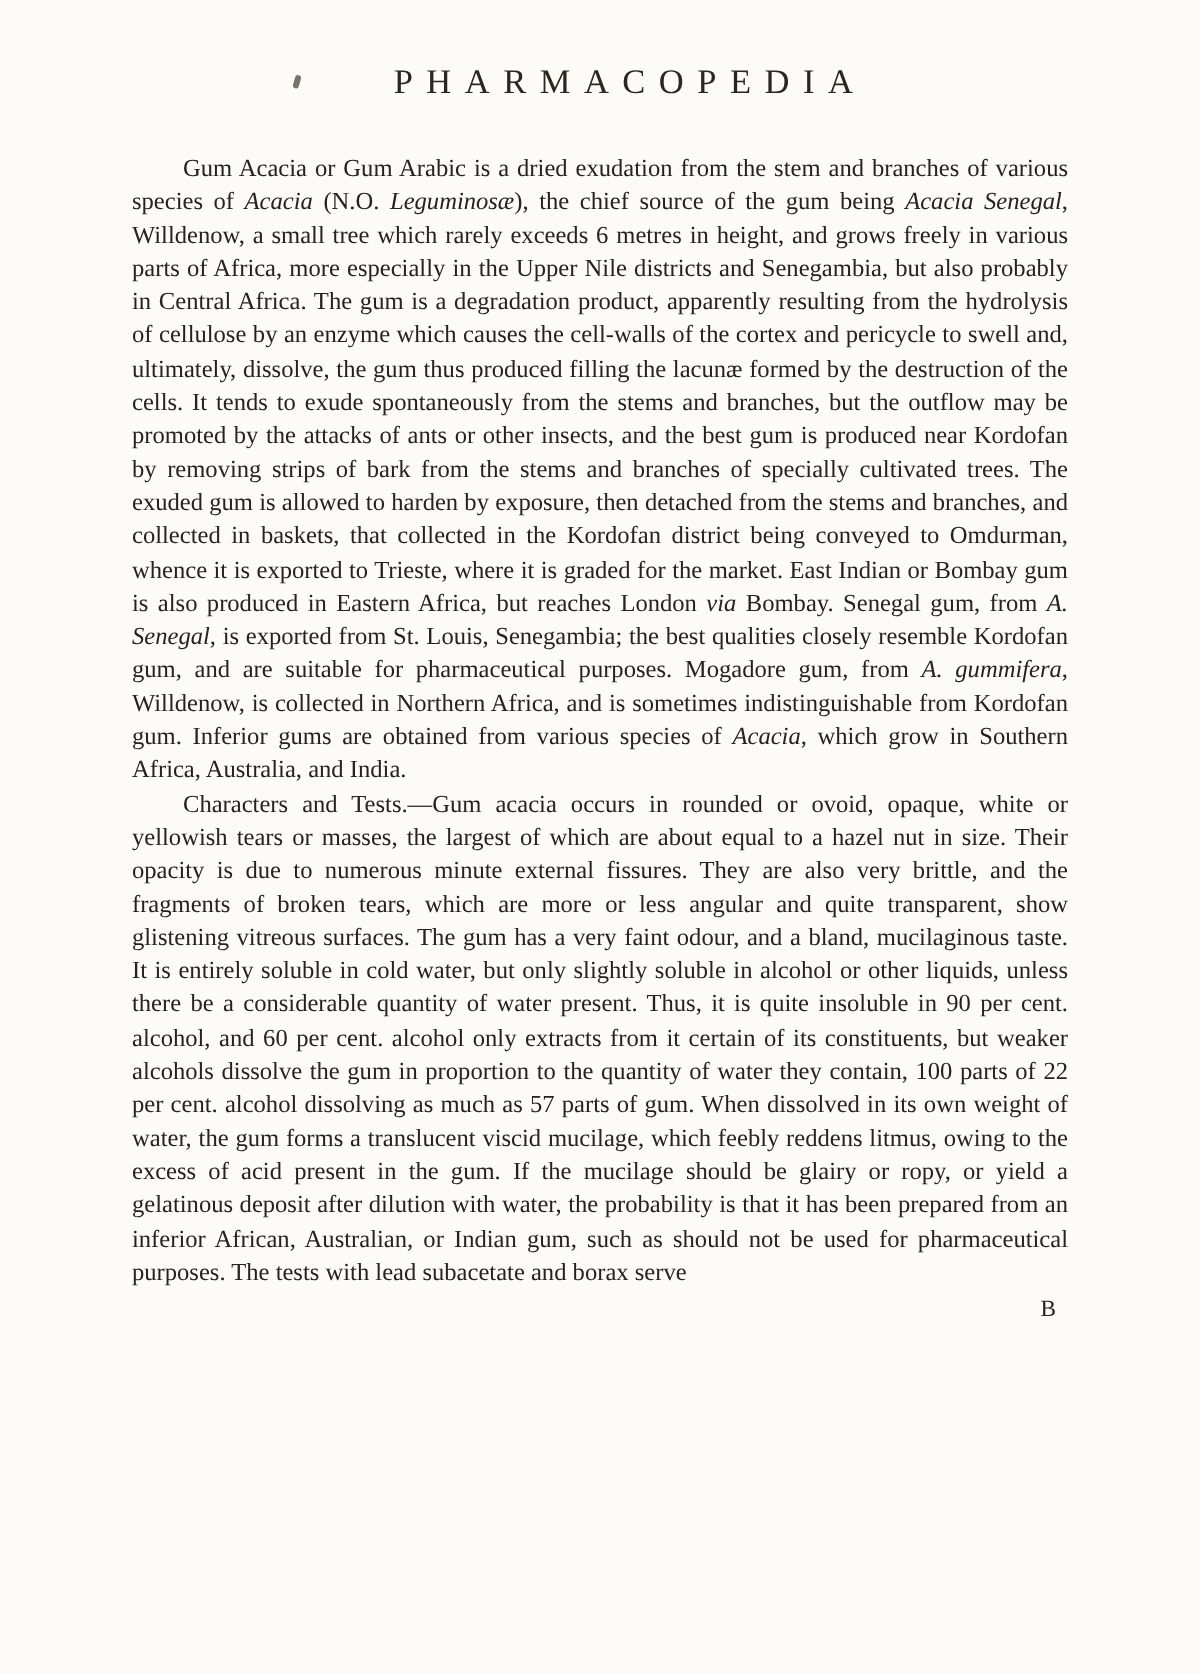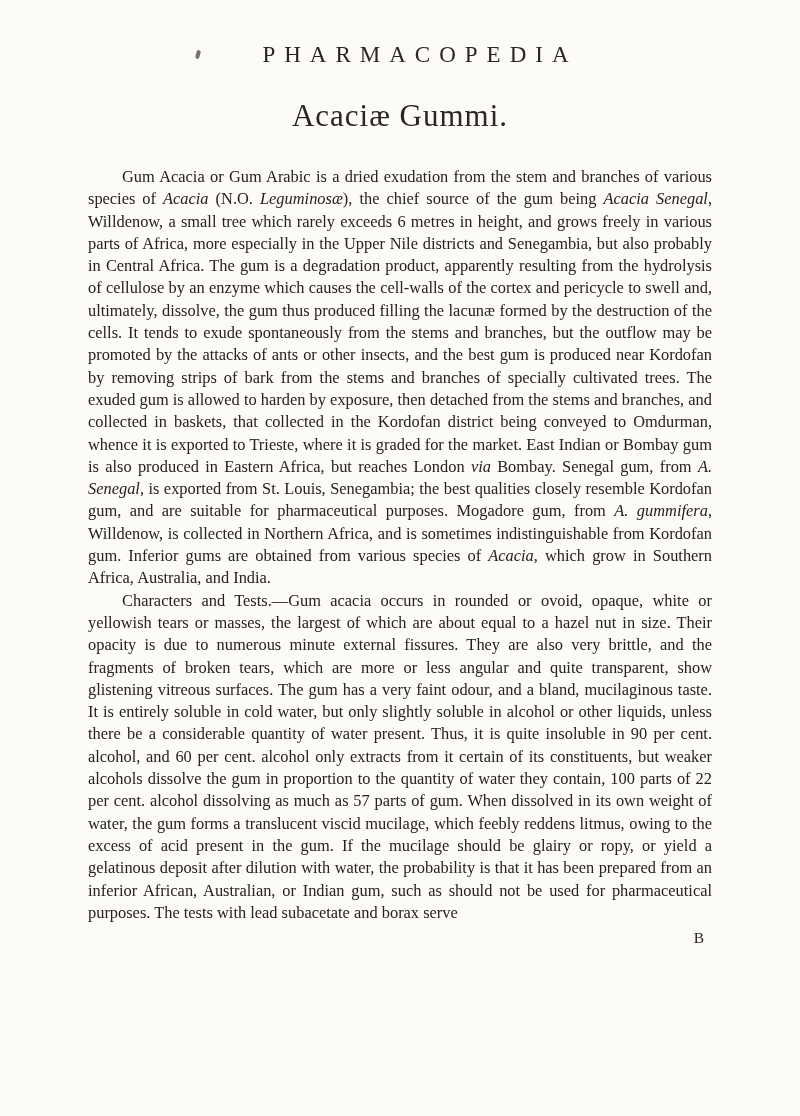--- a/index.html
+++ b/index.html
@@ -81,7 +81,6 @@
 
   <header>
     <div class="running-title">PHARMACOPEDIA</div>
-    <h1 class="article-heading">Acaciæ Gummi.</h1>
   </header>
 
   <main class="text-block">

